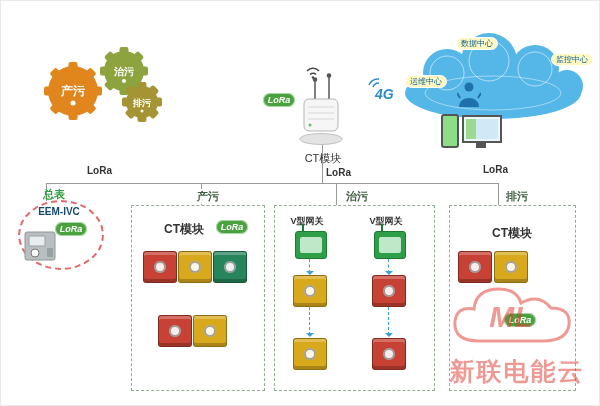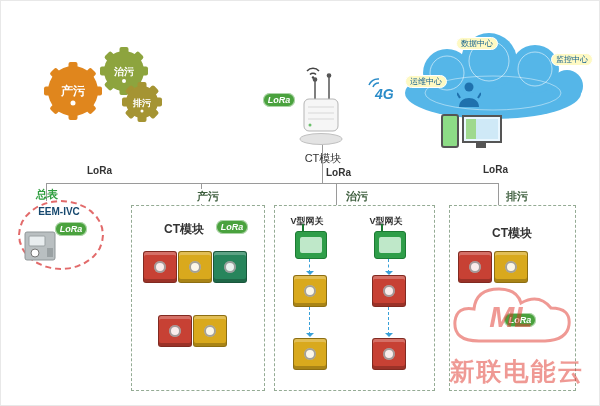--- a/index.html
+++ b/index.html
@@ -164,7 +164,7 @@
   <div class="bus-label" style="left:325px;top:166px;">LoRa</div>
   <div class="bus-label" style="left:482px;top:163px;">LoRa</div>
 
-  <div class="group-label-green" style="left:35px;top:186px;">总表</div>
+  <div class="group-label-green" style="left:42px;top:186px;">总表</div>
   <div class="ellipse-group" style="left:17px;top:199px;width:82px;height:66px;"></div>
   <div class="meter-model" style="left:21px;top:205px;width:74px;">EEM-IVC</div>
   <div class="lora" style="left:54px;top:221px;">LoRa</div>

